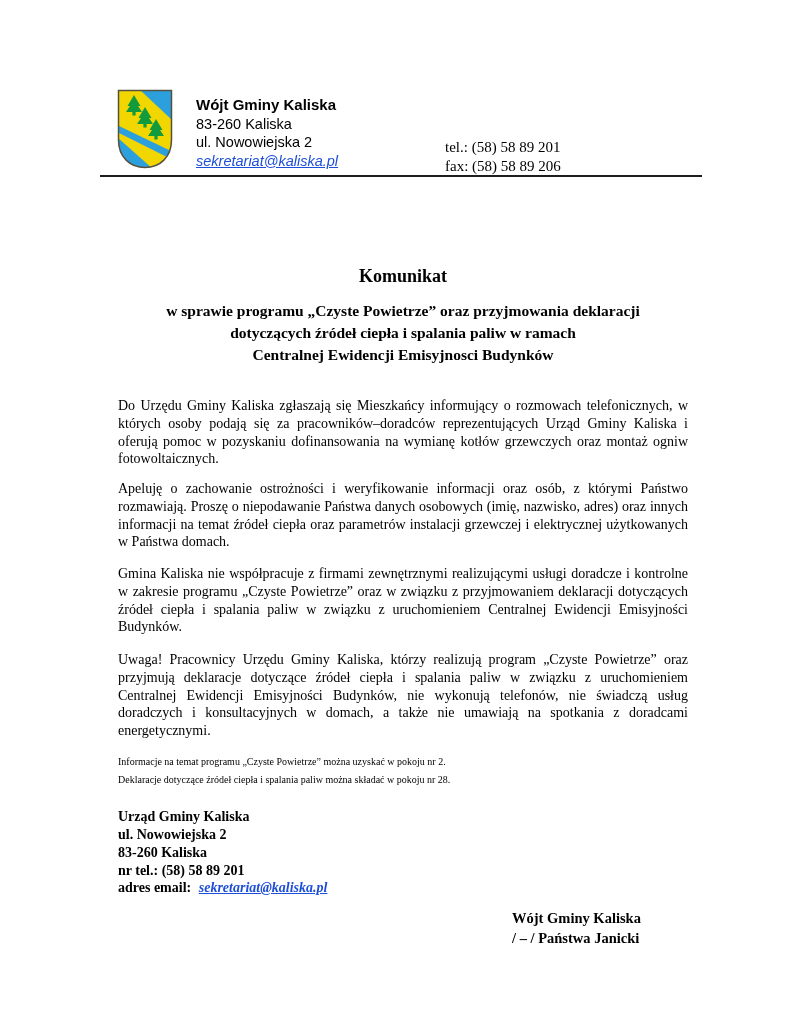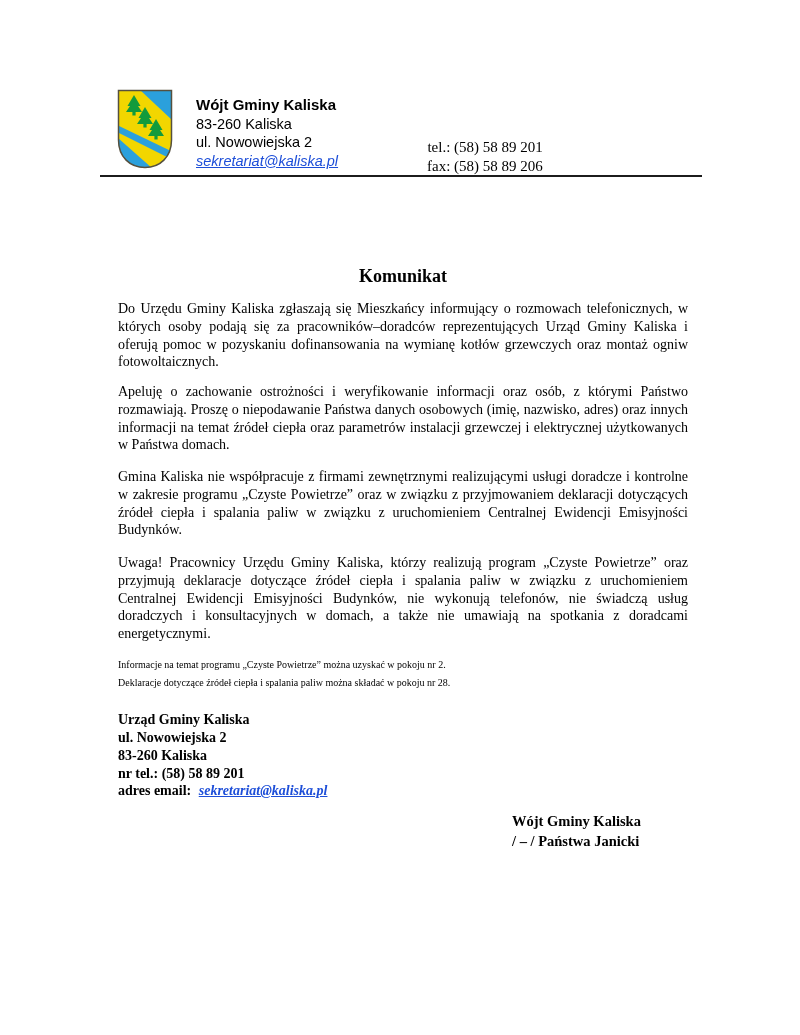--- a/index.html
+++ b/index.html
@@ -29,10 +29,9 @@
   a.link { color: #1d4ed8; text-decoration: underline; cursor: pointer; font-style: italic; }
   .telfax {
     position: absolute;
-    left: 427px; top: 138px;
+    left: 445px; top: 138px;
     font-size: 15px;
     line-height: 19px;
-    text-align: right;
   }
   .rule {
     position: absolute;

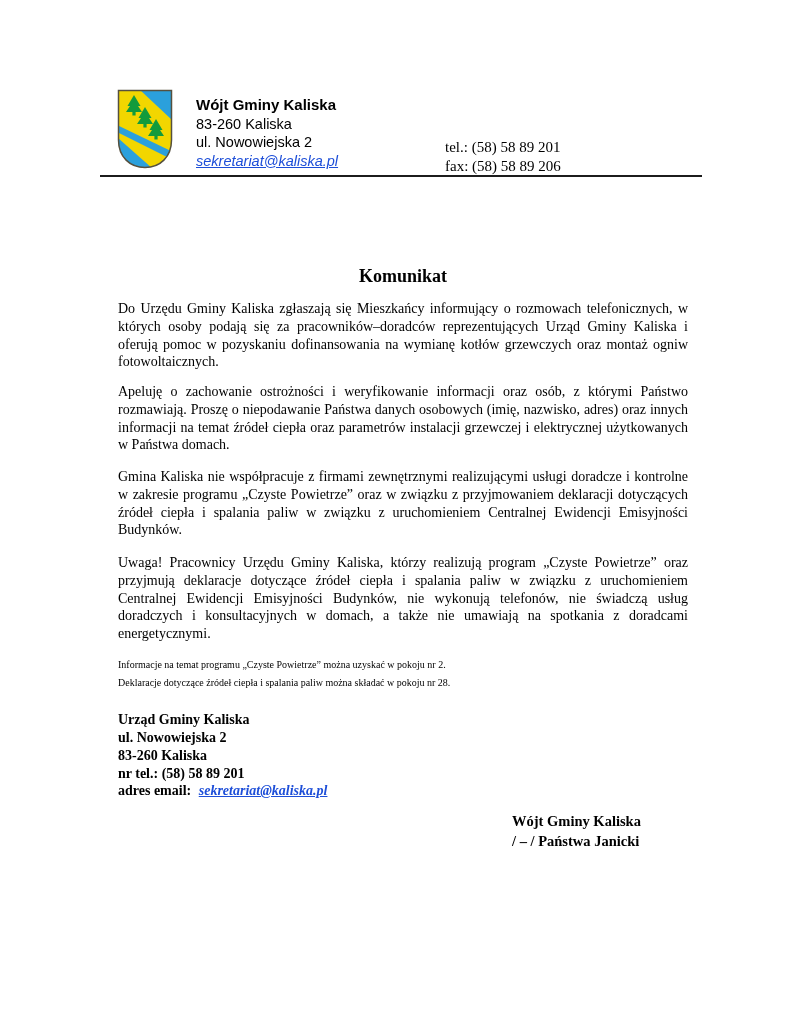--- a/index.html
+++ b/index.html
@@ -145,6 +145,11 @@
 
     <div class="doc-title">Komunikat</div>
 
+    <div class="doc-subtitle">
+      <div>w sprawie programu „Czyste Powietrze” oraz przyjmowania deklaracji</div>
+      <div>dotyczących źródeł ciepła i spalania paliw w ramach</div>
+      <div>Centralnej Ewidencji Emisyjnosci Budynków</div>
+    </div>
 
     <p class="para mb11">Do Urzędu Gminy Kaliska zgłaszają się Mieszkańcy informujący o rozmowach telefonicznych, w których osoby podają się za pracowników–doradców reprezentujących Urząd Gminy Kaliska i oferują pomoc w pozyskaniu dofinansowania na wymianę kotłów grzewczych oraz montaż ogniw fotowoltaicznych.</p>
     <p class="para mb14">Apeluję o zachowanie ostrożności i weryfikowanie informacji oraz osób, z którymi Państwo rozmawiają. Proszę o niepodawanie Państwa danych osobowych (imię, nazwisko, adres) oraz innych informacji na temat źródeł ciepła oraz parametrów instalacji grzewczej i elektrycznej użytkowanych w Państwa domach.</p>

